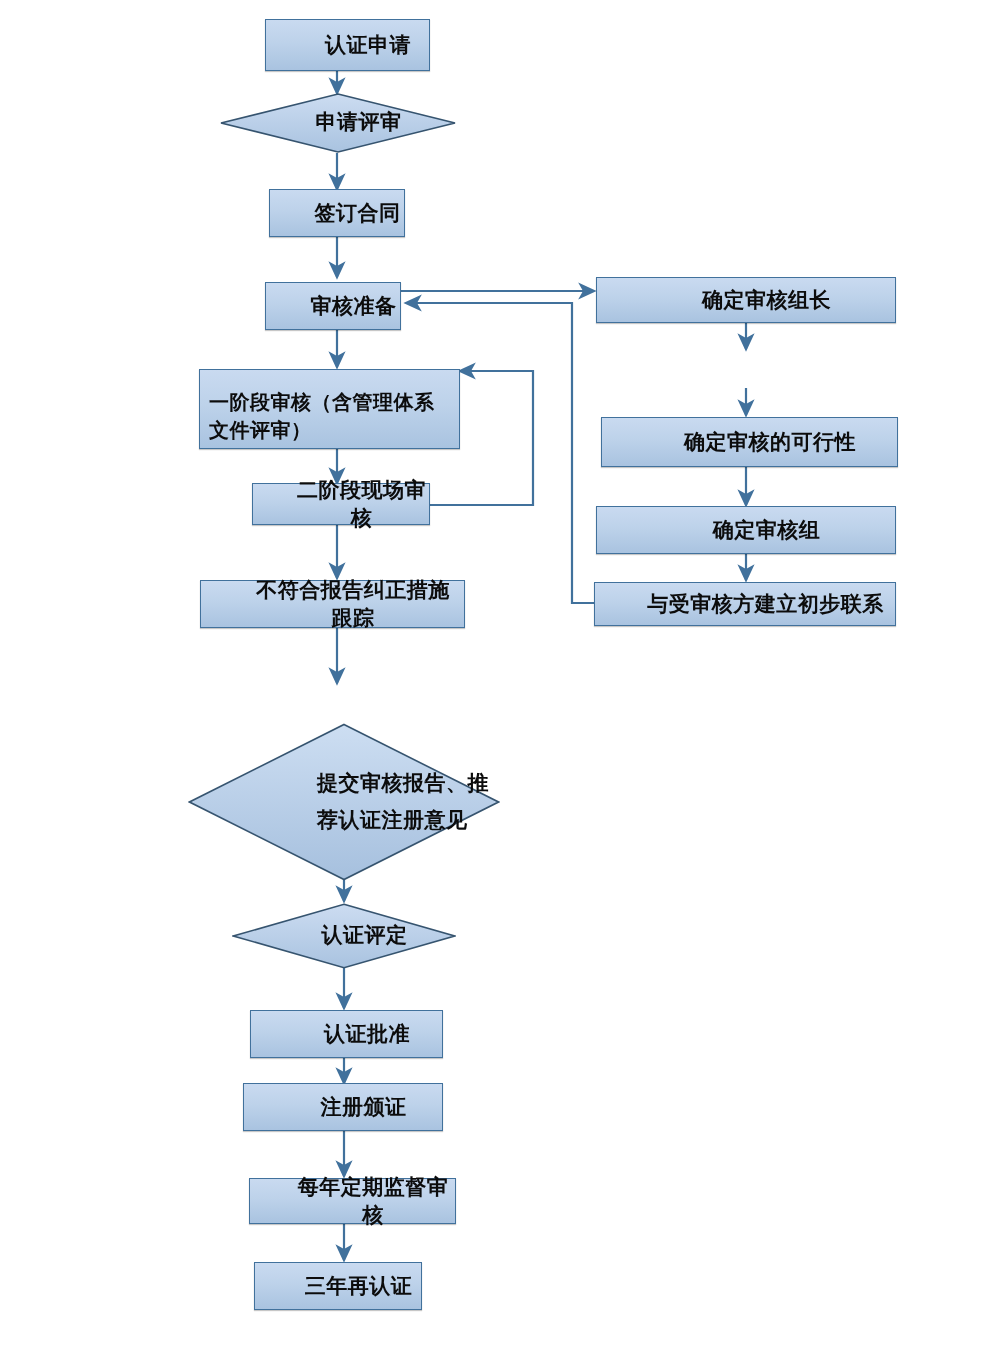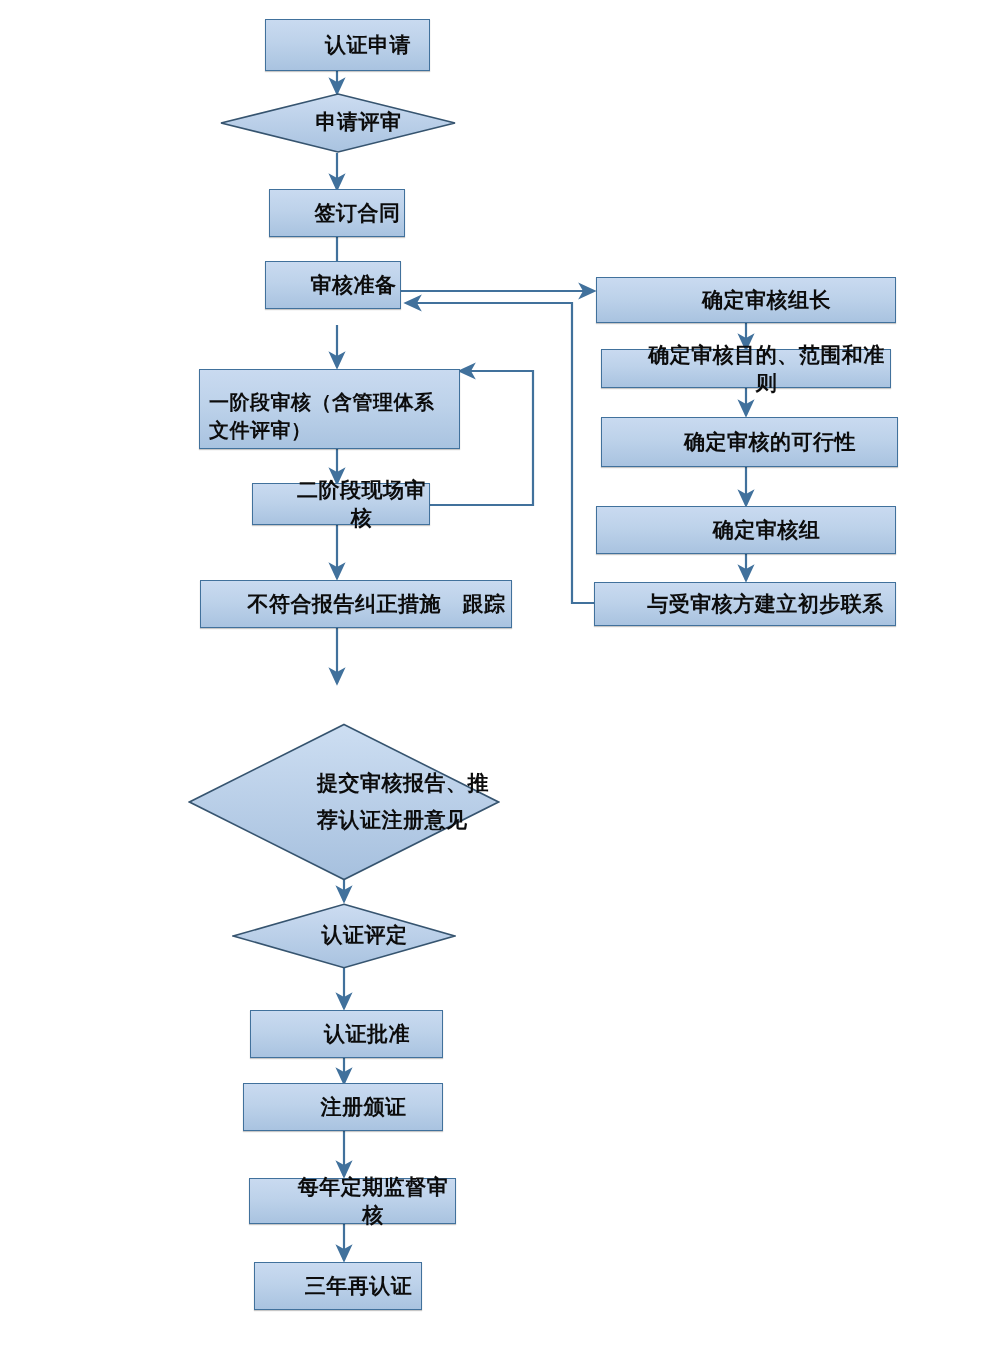--- a/index.html
+++ b/index.html
@@ -142,7 +142,7 @@
     <span>签订合同</span>
   </div>
 
-  <div class="node rect" style="left:265px;top:261px;width:136px;height:48px;">
+  <div class="node rect" style="left:265px;top:282px;width:136px;height:48px;">
     <span>审核准备</span>
   </div>
 

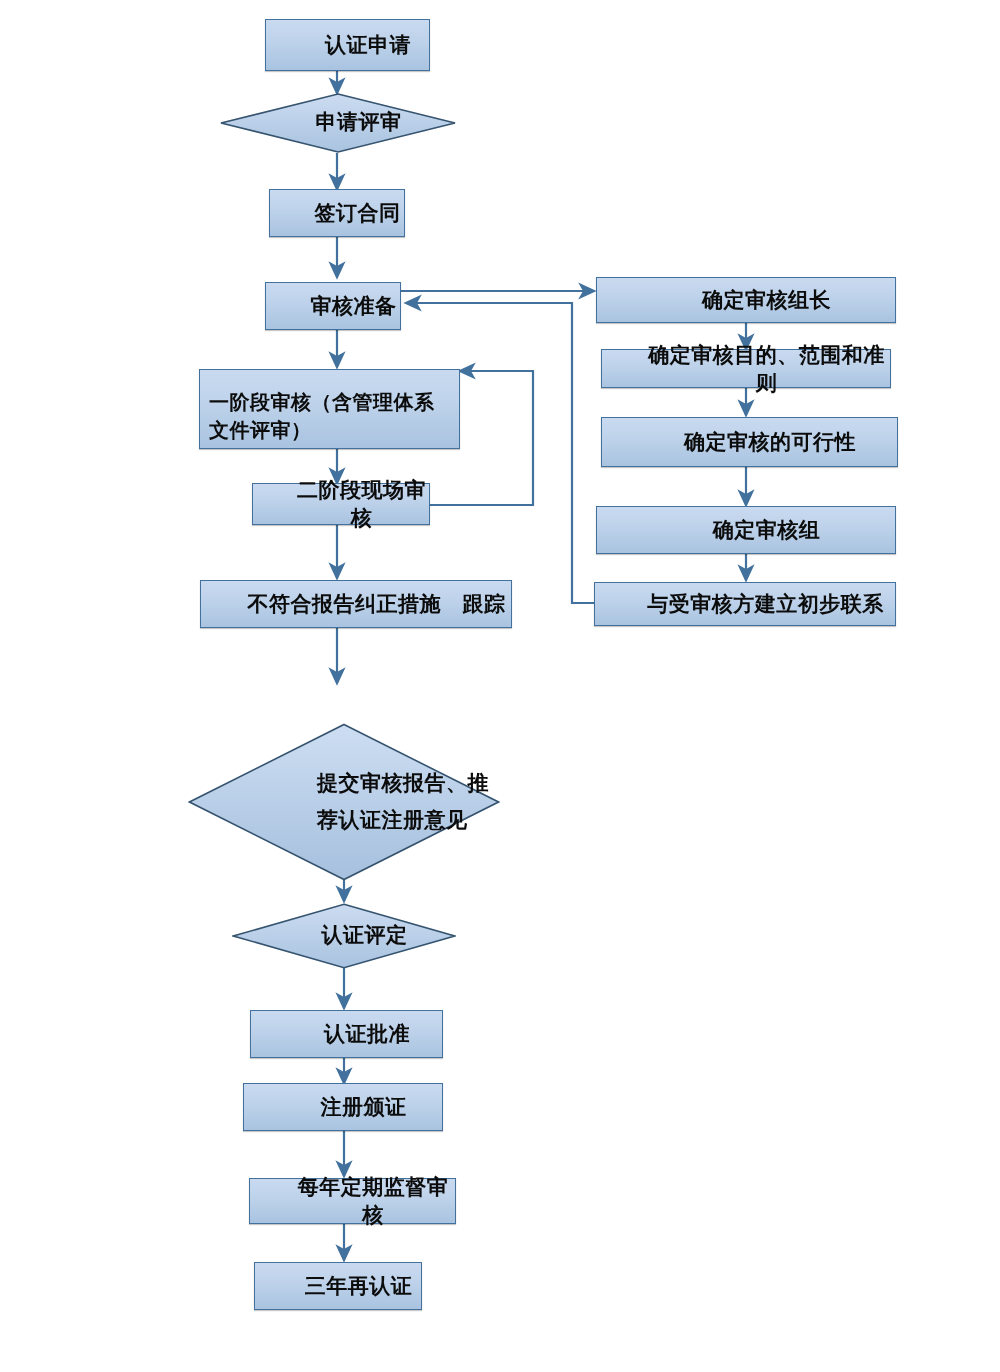--- a/index.html
+++ b/index.html
@@ -207,9 +207,6 @@
     <span>确定审核组长</span>
   </div>
 
-  <div class="node rect" style="left:601px;top:349px;width:290px;height:39px;">
-    <span>确定审核目的、范围和准则</span>
-  </div>
 
   <div class="node rect" style="left:601px;top:417px;width:297px;height:50px;">
     <span>确定审核的可行性</span>

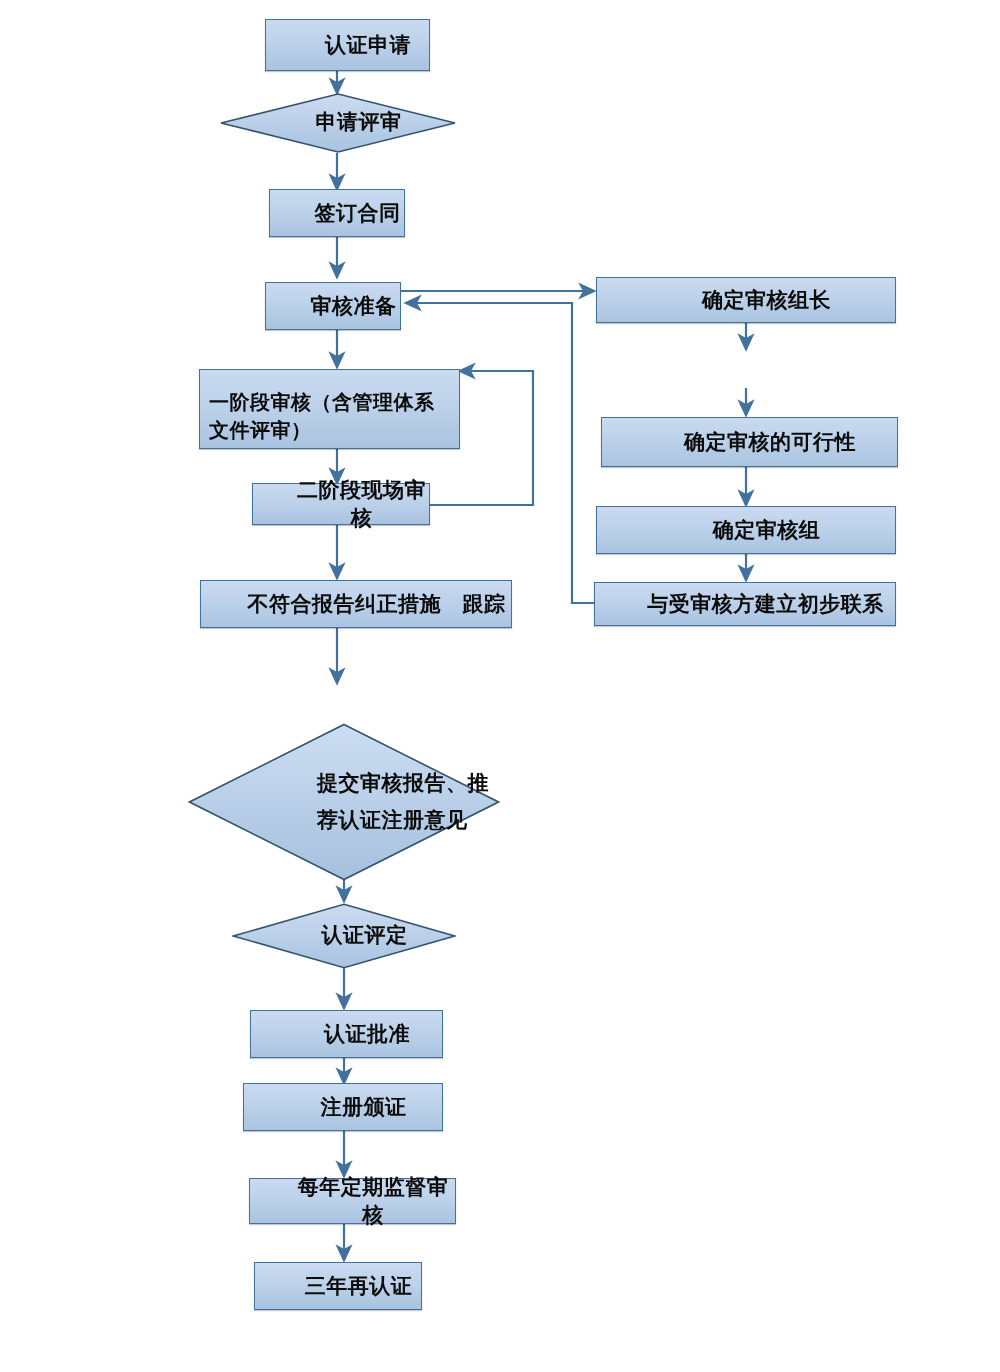--- a/index.html
+++ b/index.html
@@ -154,7 +154,7 @@
     <span>二阶段现场审核</span>
   </div>
 
-  <div class="node rect" style="left:200px;top:580px;width:312px;height:48px;">
+  <div class="node rect" style="left:200px;top:580px;width:265px;height:48px;">
     <span>不符合报告纠正措施　跟踪</span>
   </div>
 

